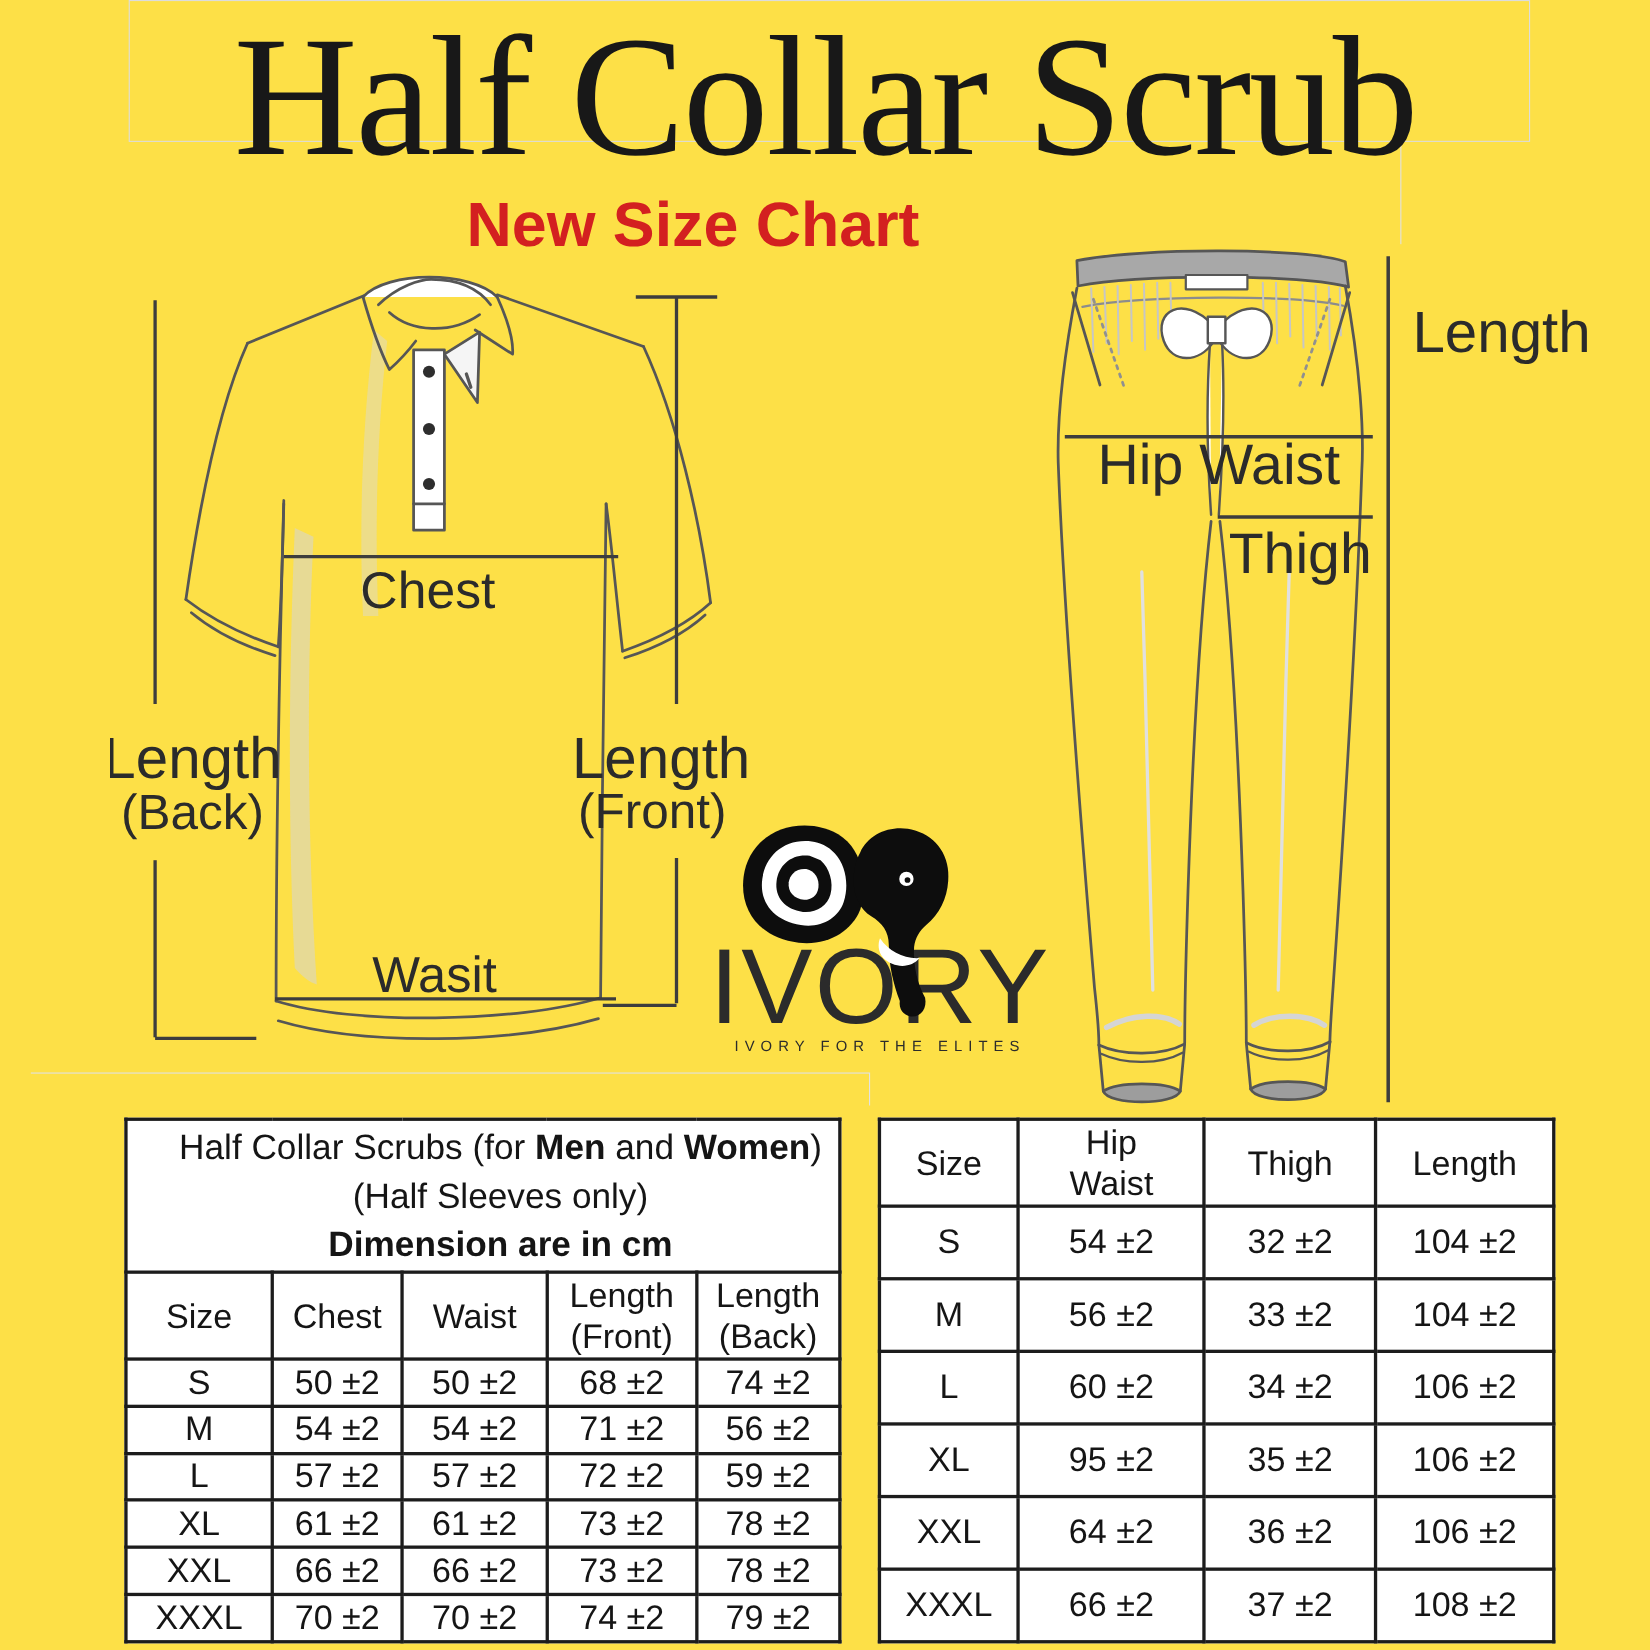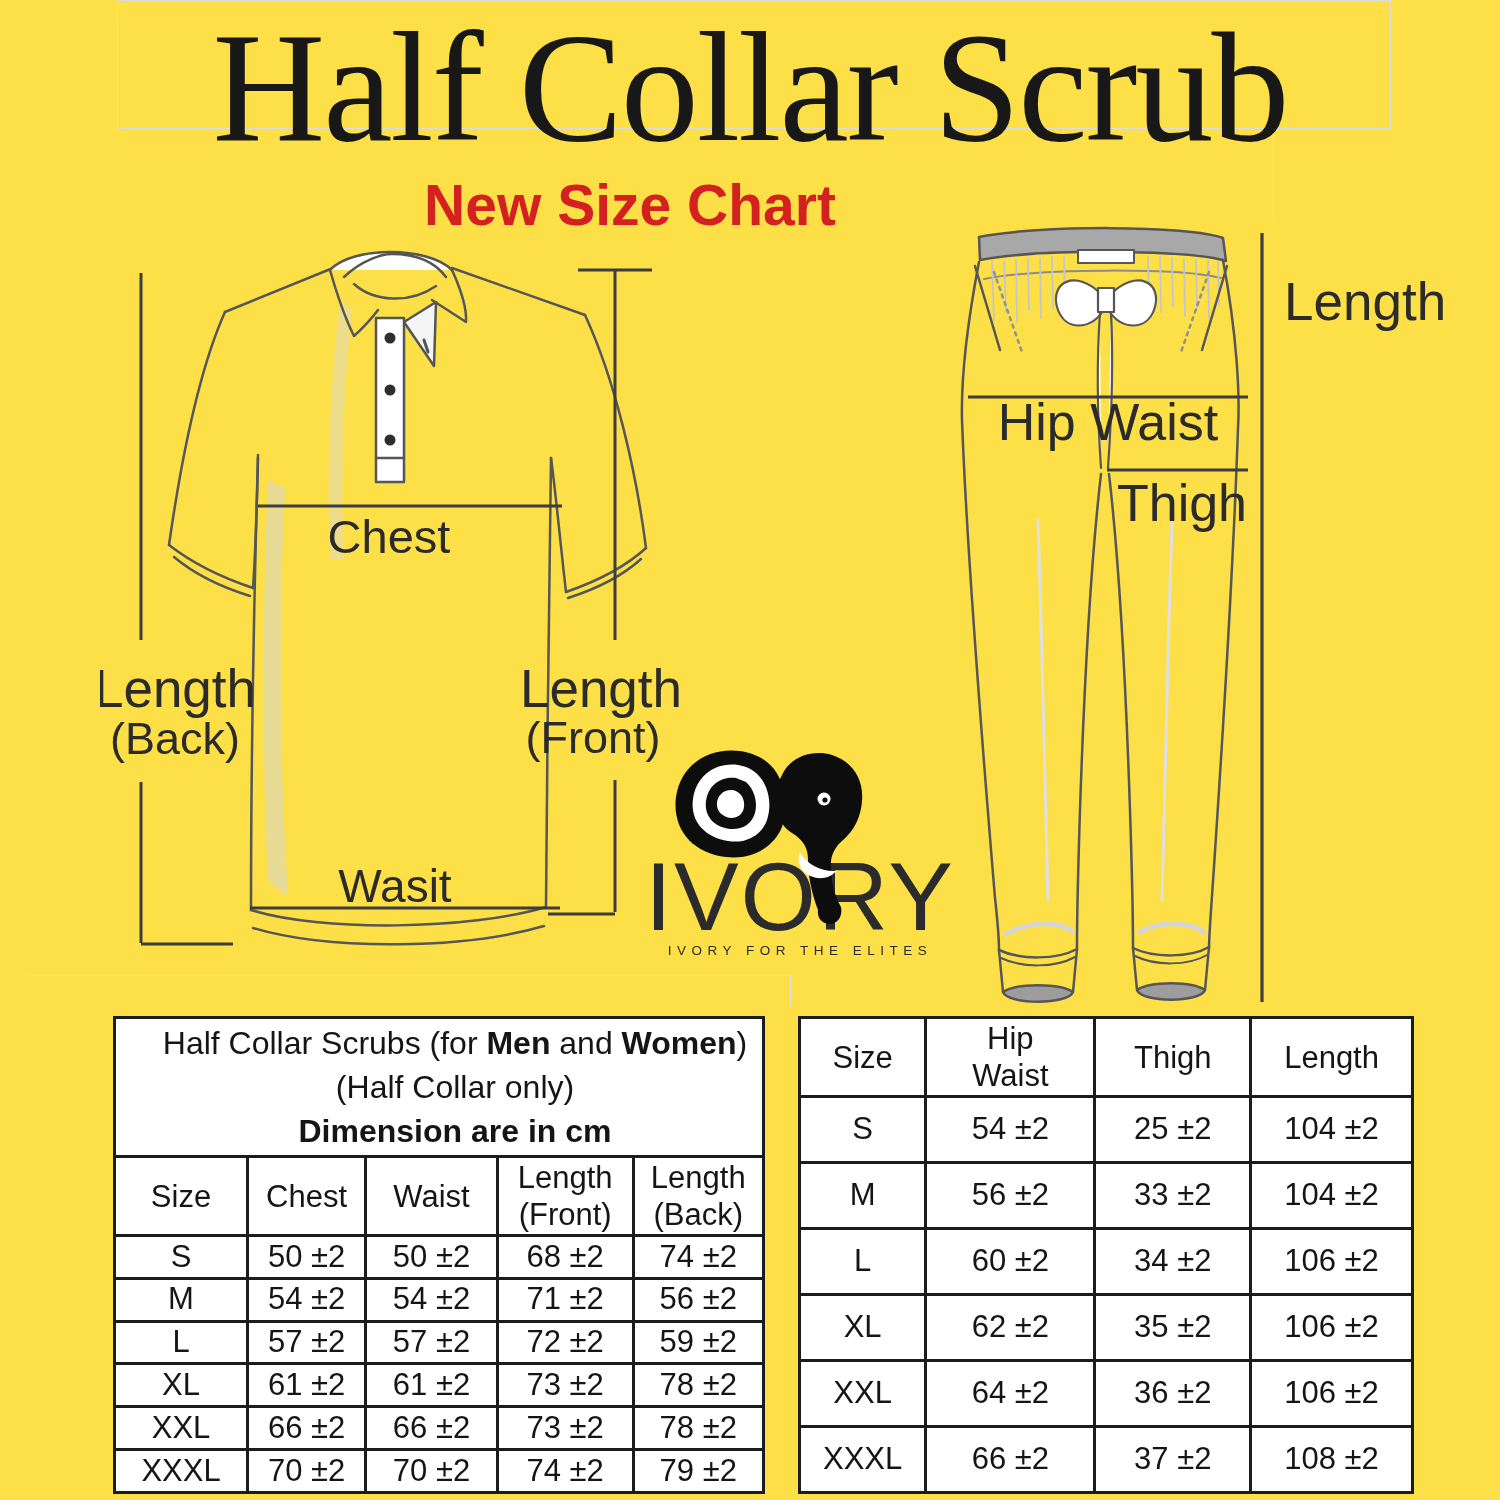--- a/index.html
+++ b/index.html
@@ -199,7 +199,7 @@
           <tr>
             <td class="ttl" colspan="5">
               <div class="tline">Half Collar Scrubs (for <b>Men</b> and <b>Women</b>)</div>
-              <div class="tline">(Half Collar only)</div>
+              <div class="tline">(Half Sleeves only)</div>
               <div class="tline"><b>Dimension are in cm</b></div>
             </td>
           </tr>

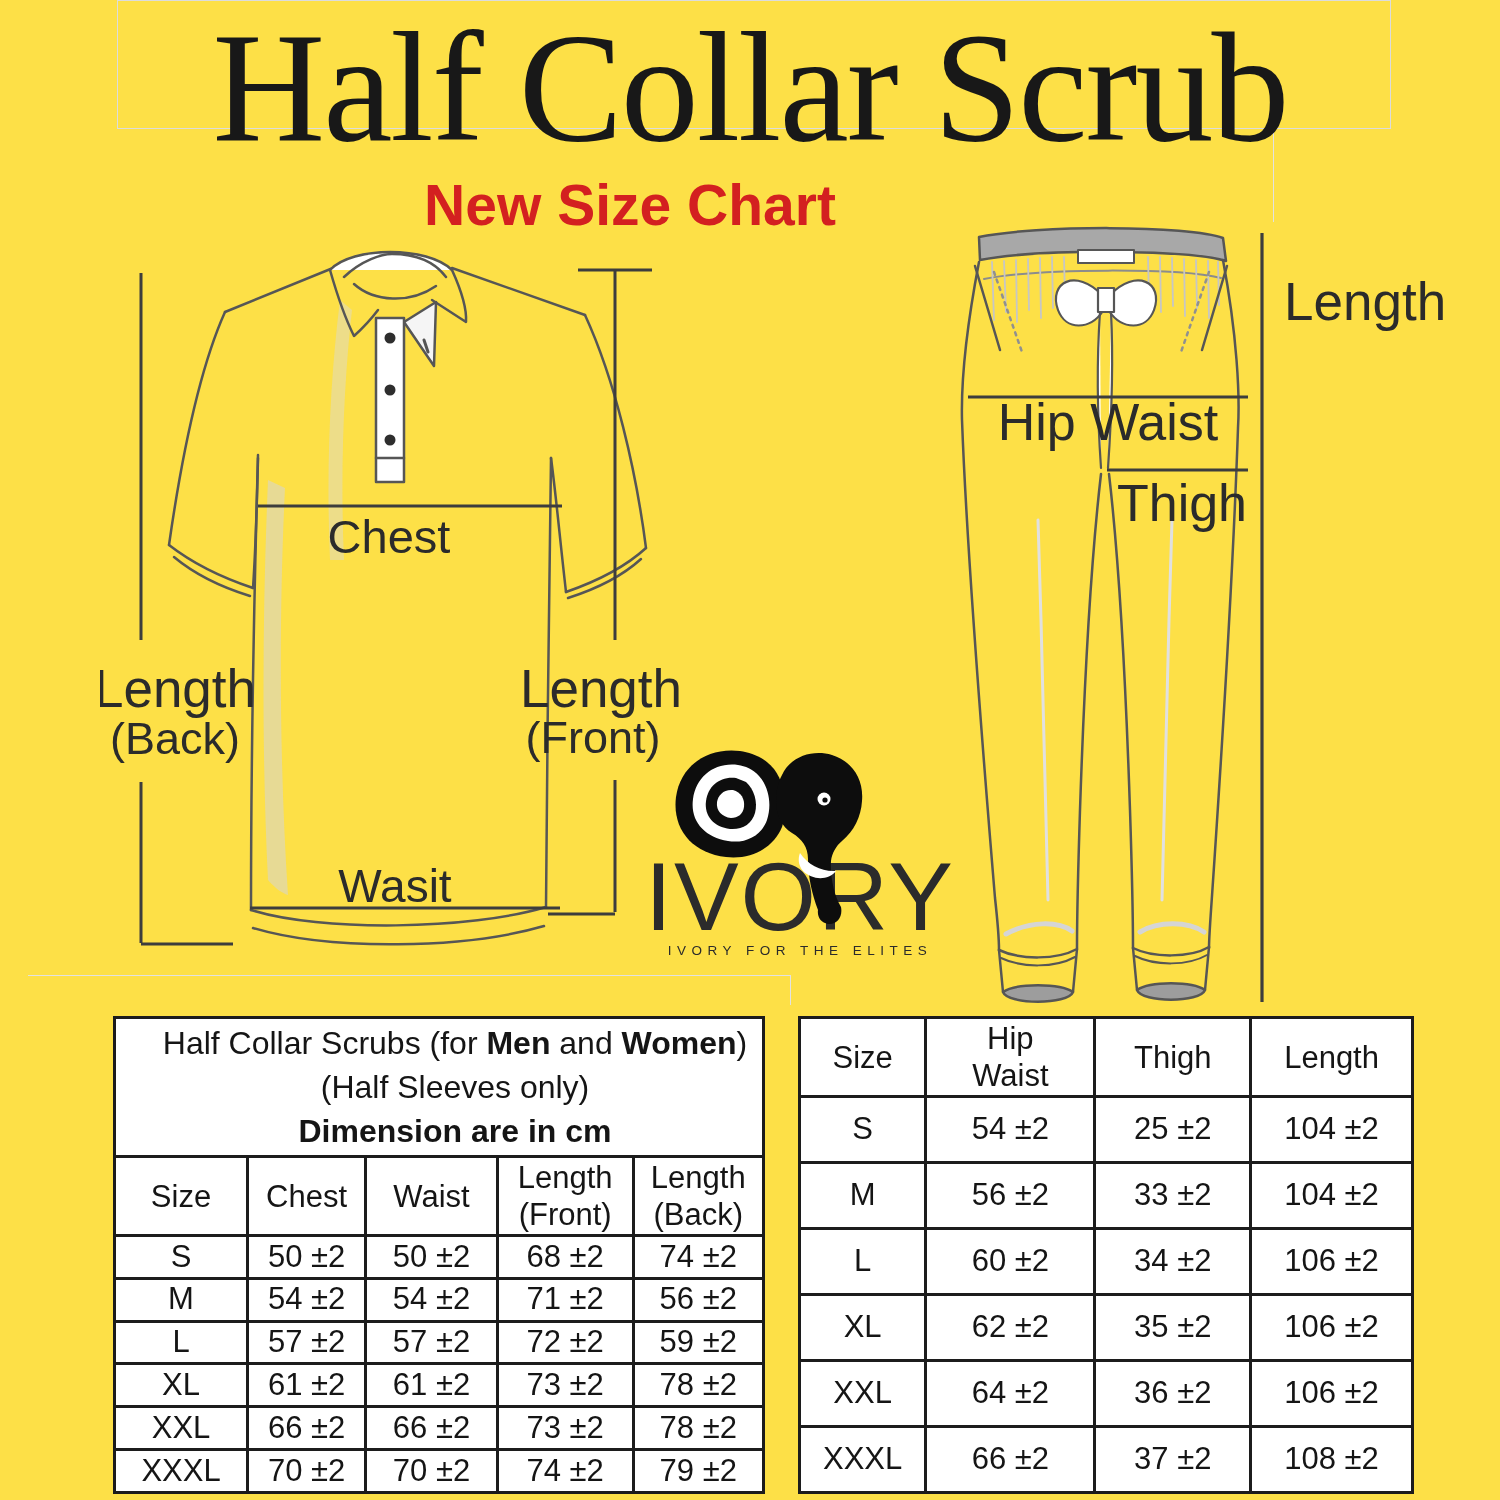--- a/index.html
+++ b/index.html
@@ -273,7 +273,7 @@
           <tr>
             <td>S</td>
             <td>54 ±2</td>
-            <td>25 ±2</td>
+            <td>32 ±2</td>
             <td>104 ±2</td>
           </tr>
           <tr>

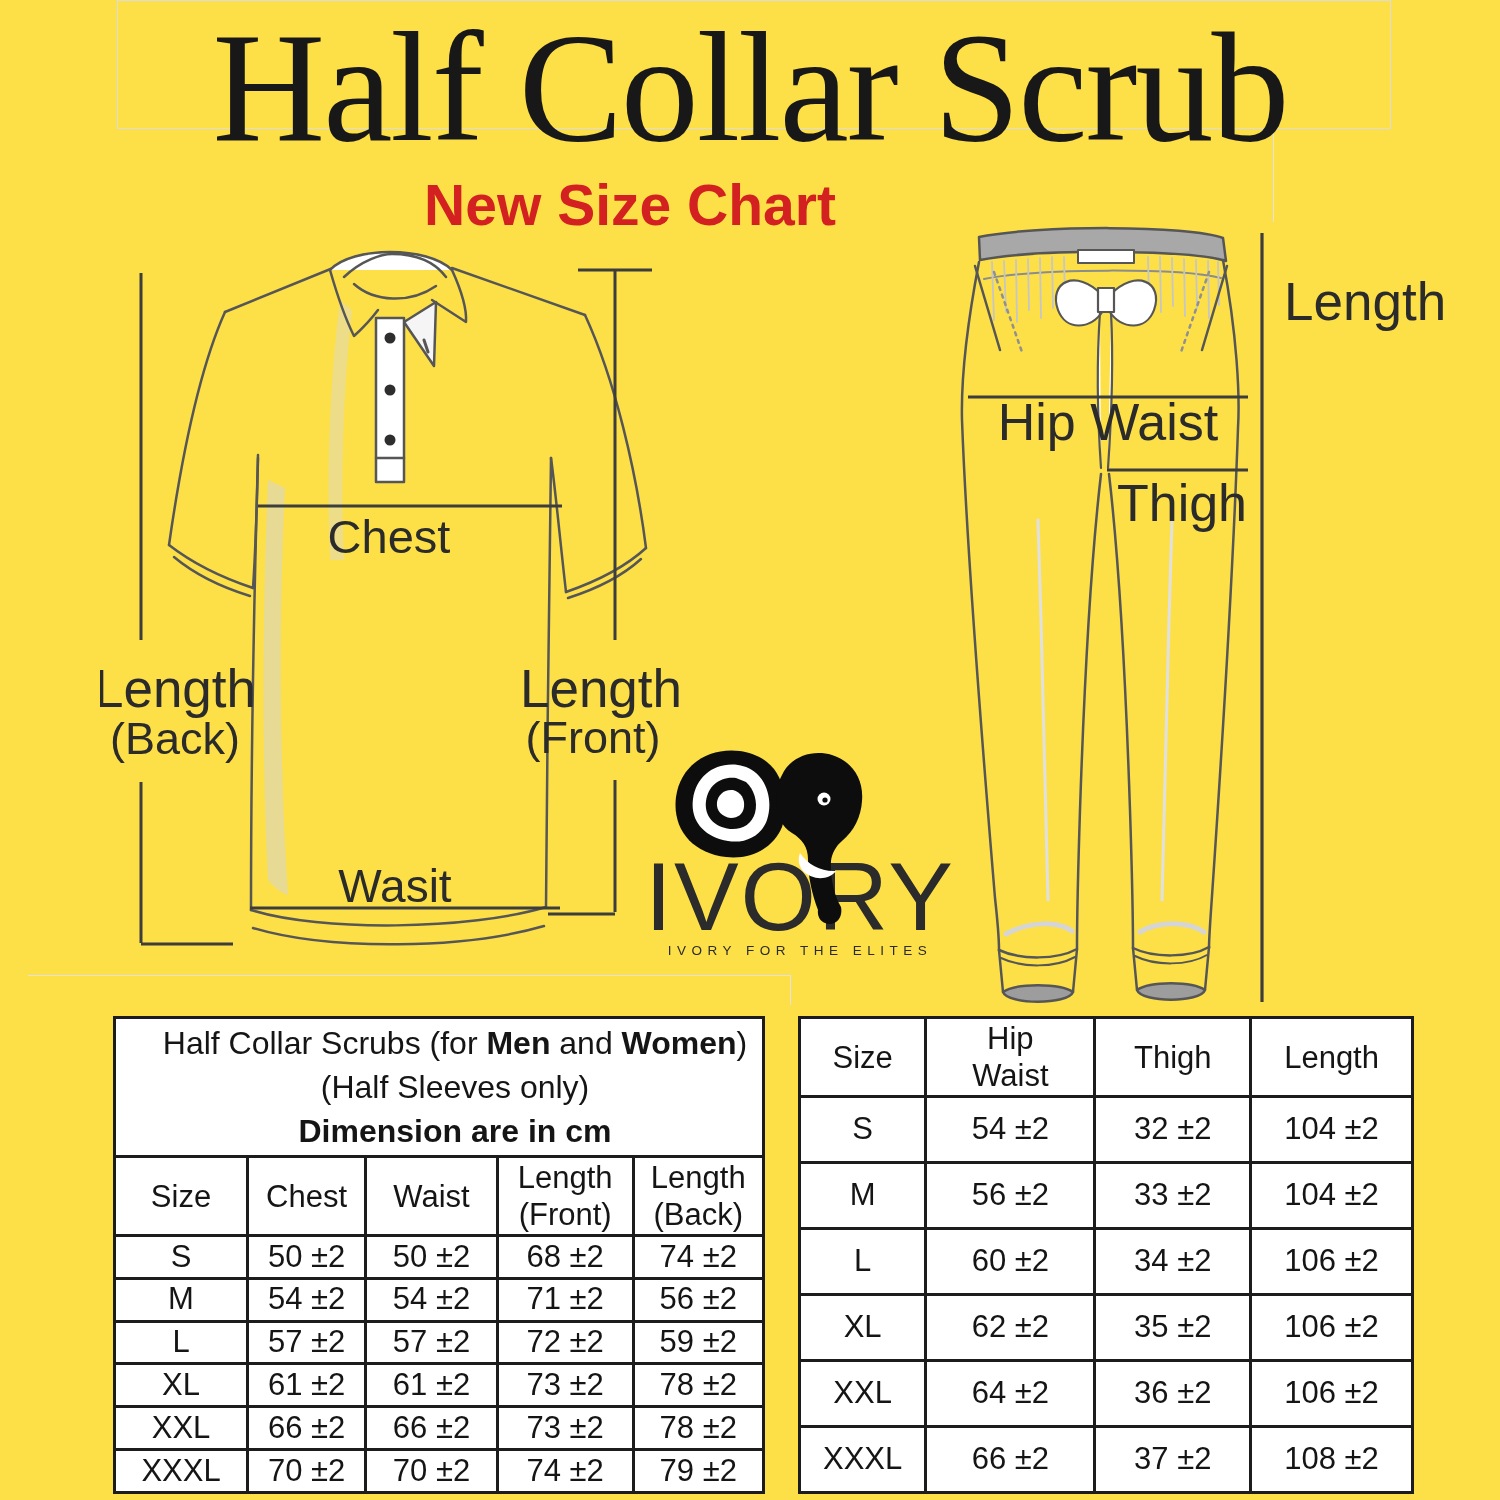--- a/index.html
+++ b/index.html
@@ -290,7 +290,7 @@
           </tr>
           <tr>
             <td>XL</td>
-            <td>62 ±2</td>
+            <td>95 ±2</td>
             <td>35 ±2</td>
             <td>106 ±2</td>
           </tr>

